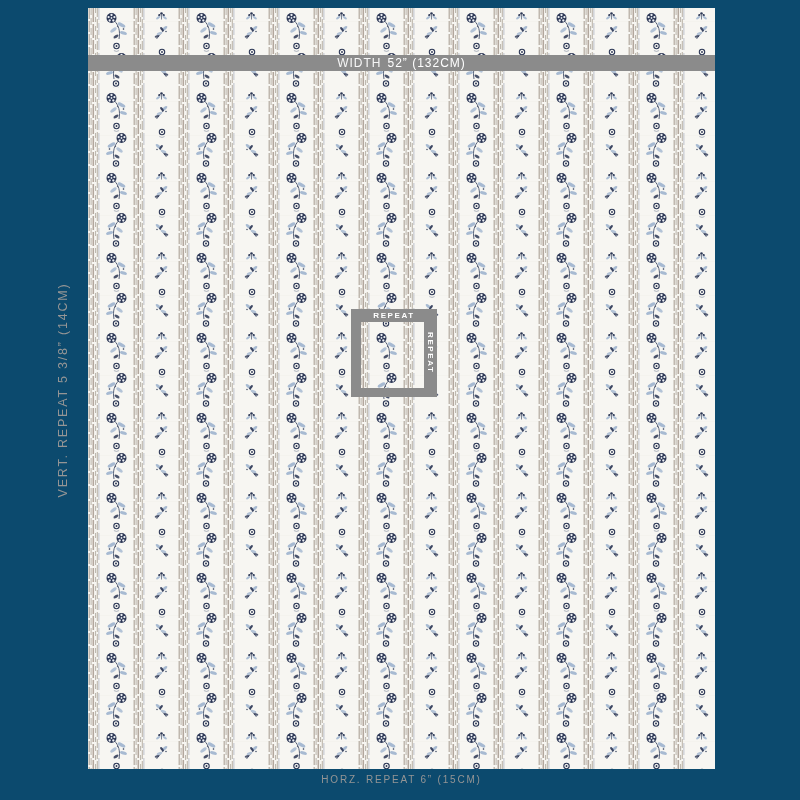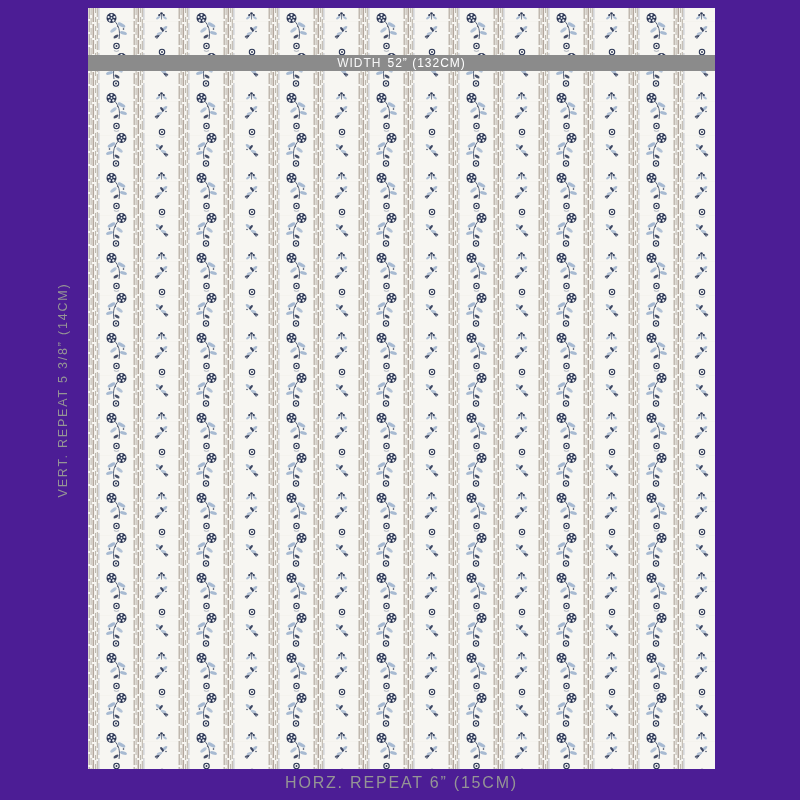--- a/index.html
+++ b/index.html
@@ -5,7 +5,7 @@
   html, body { margin: 0; padding: 0; background: #ffffff; }
   .page {
     position: relative; width: 800px; height: 800px;
-    background: #4c1d95; overflow: hidden;
+    background: #0c4a6e; overflow: hidden;
     font-family: "Liberation Sans", sans-serif;
   }
   .swatch { position: absolute; left: 88px; top: 8px; width: 627px; height: 761px; }

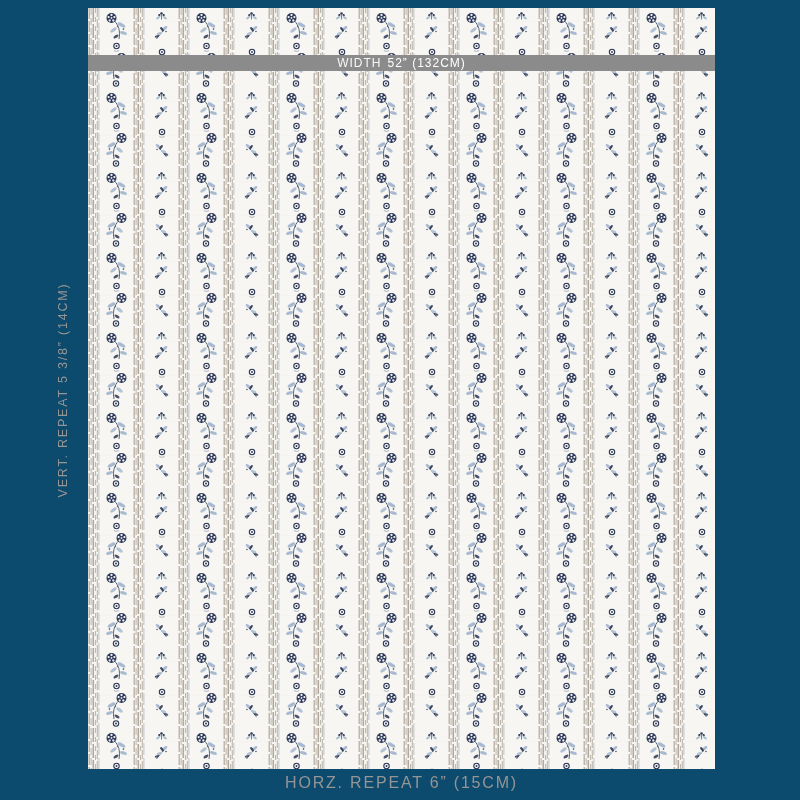--- a/index.html
+++ b/index.html
@@ -128,6 +128,10 @@
     <span class="wb-value">52” (132CM)</span>
   </div>
 
+  <div class="repeat-box">
+    <span class="rb-top">REPEAT</span>
+    <span class="rb-side">REPEAT</span>
+  </div>
 
   <div class="vert-label">
     <span>VERT. REPEAT  5 3/8” (14CM)</span>

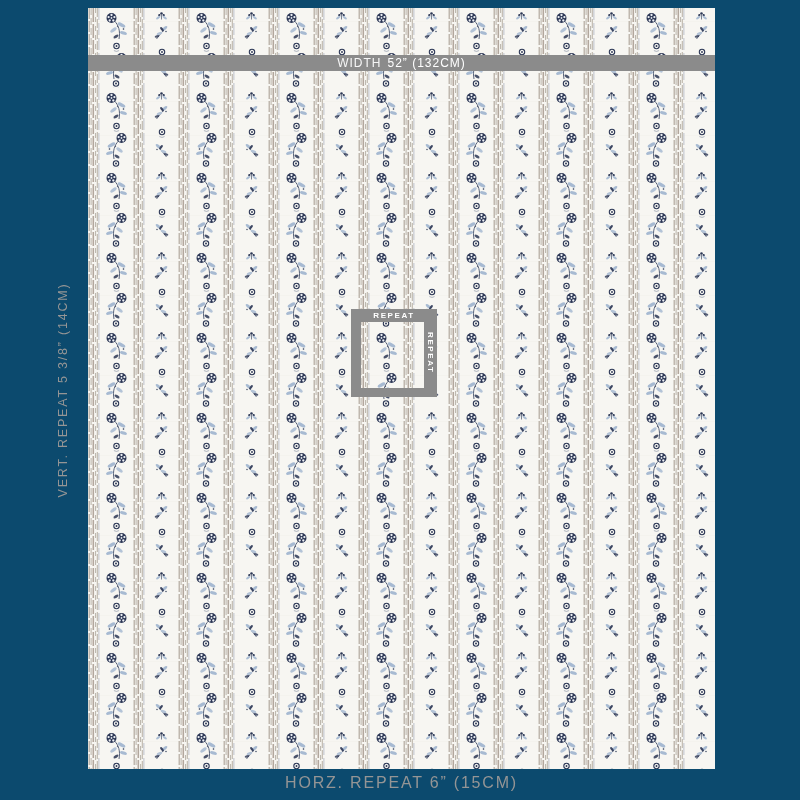--- a/index.html
+++ b/index.html
@@ -44,7 +44,7 @@
   }
   .horz-label {
     position: absolute; left: 88px; top: 774px; width: 627px; text-align: center;
-    color: #959595; font-size: 16px; font-weight: 500; letter-spacing: 1.8px;
+    color: #959595; font-size: 10px; font-weight: 500; letter-spacing: 1.8px;
   }
 </style>
 </head>

